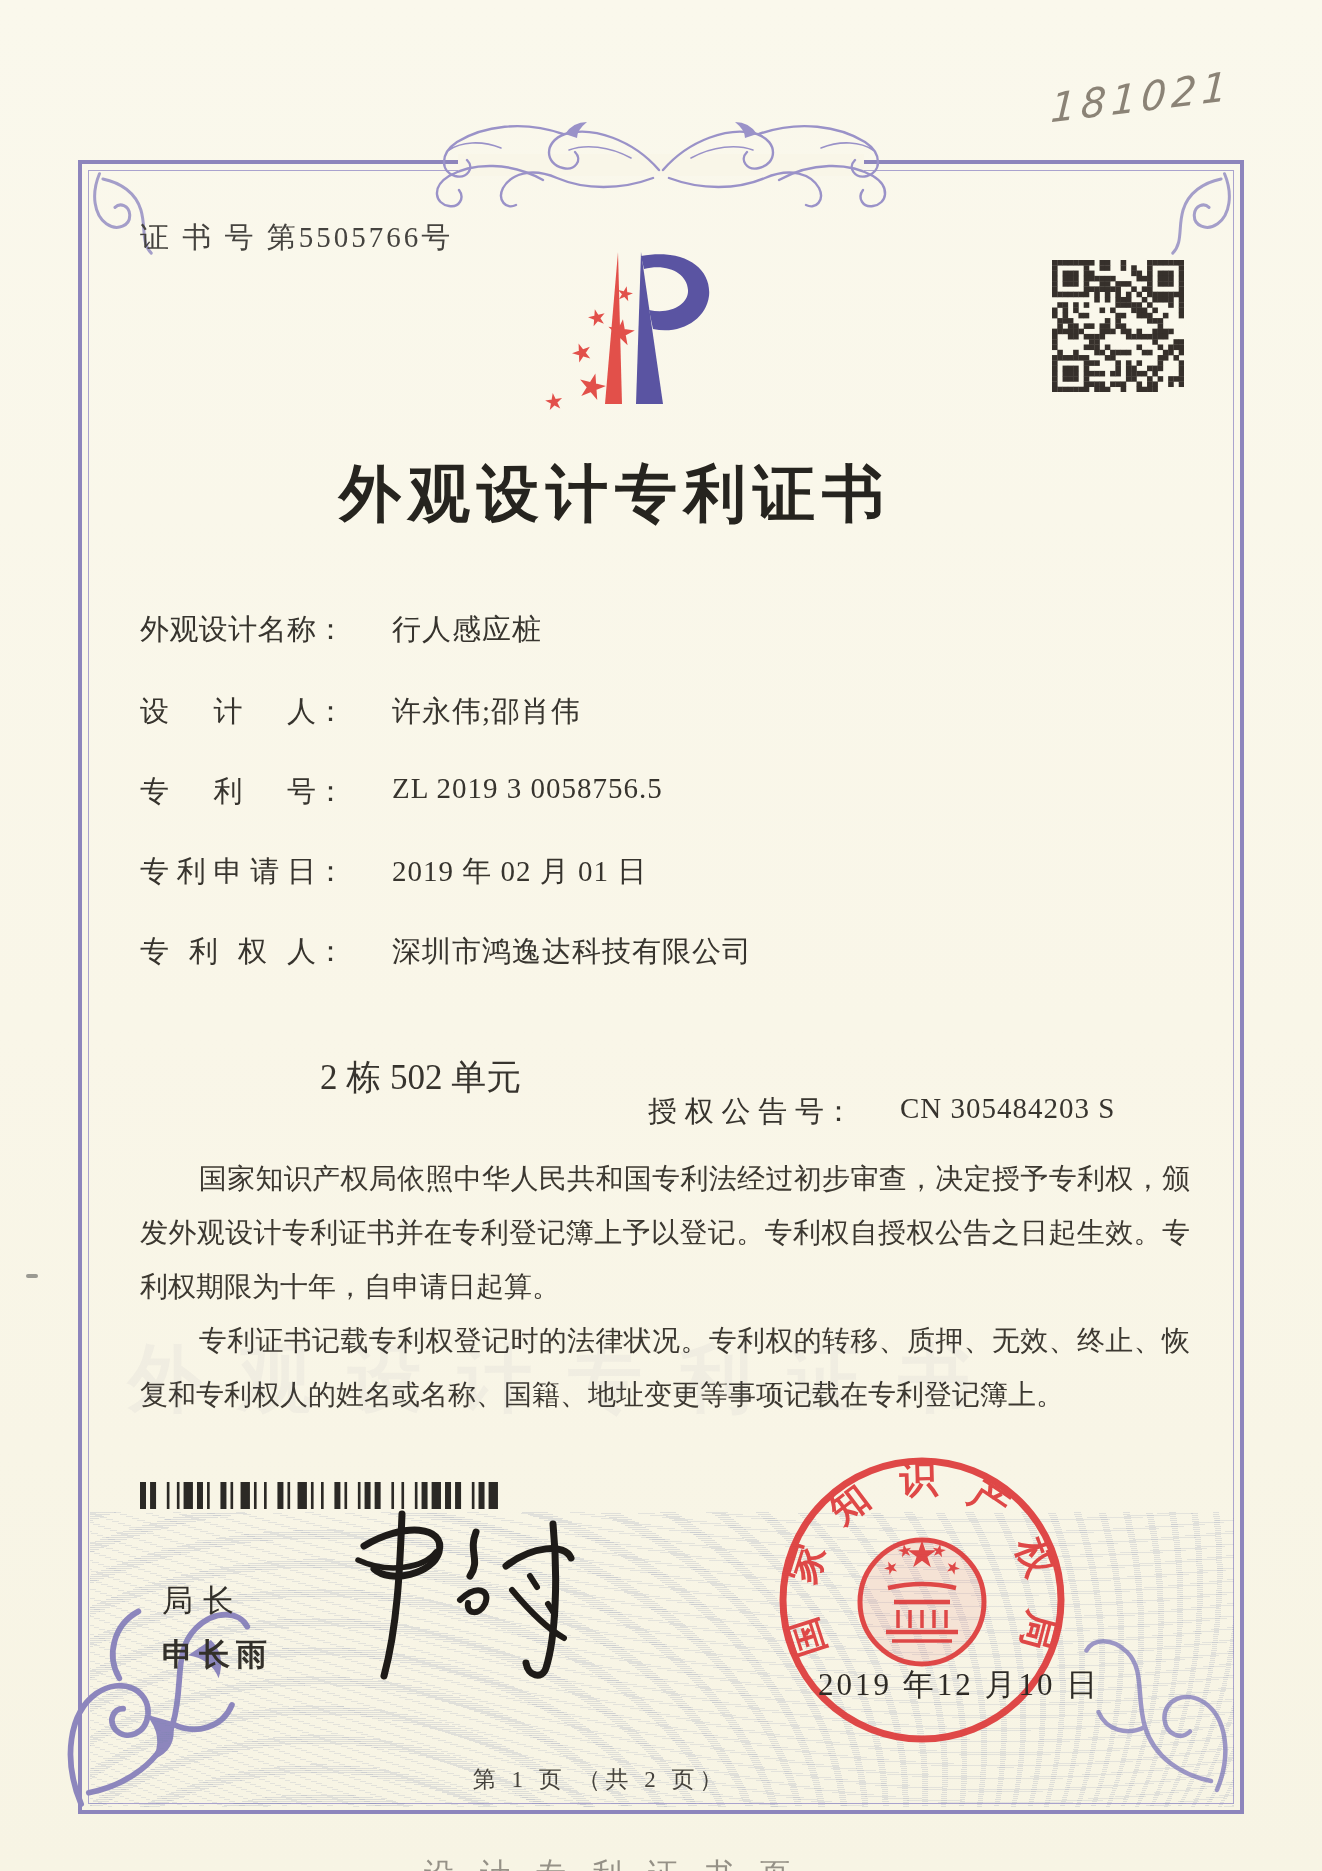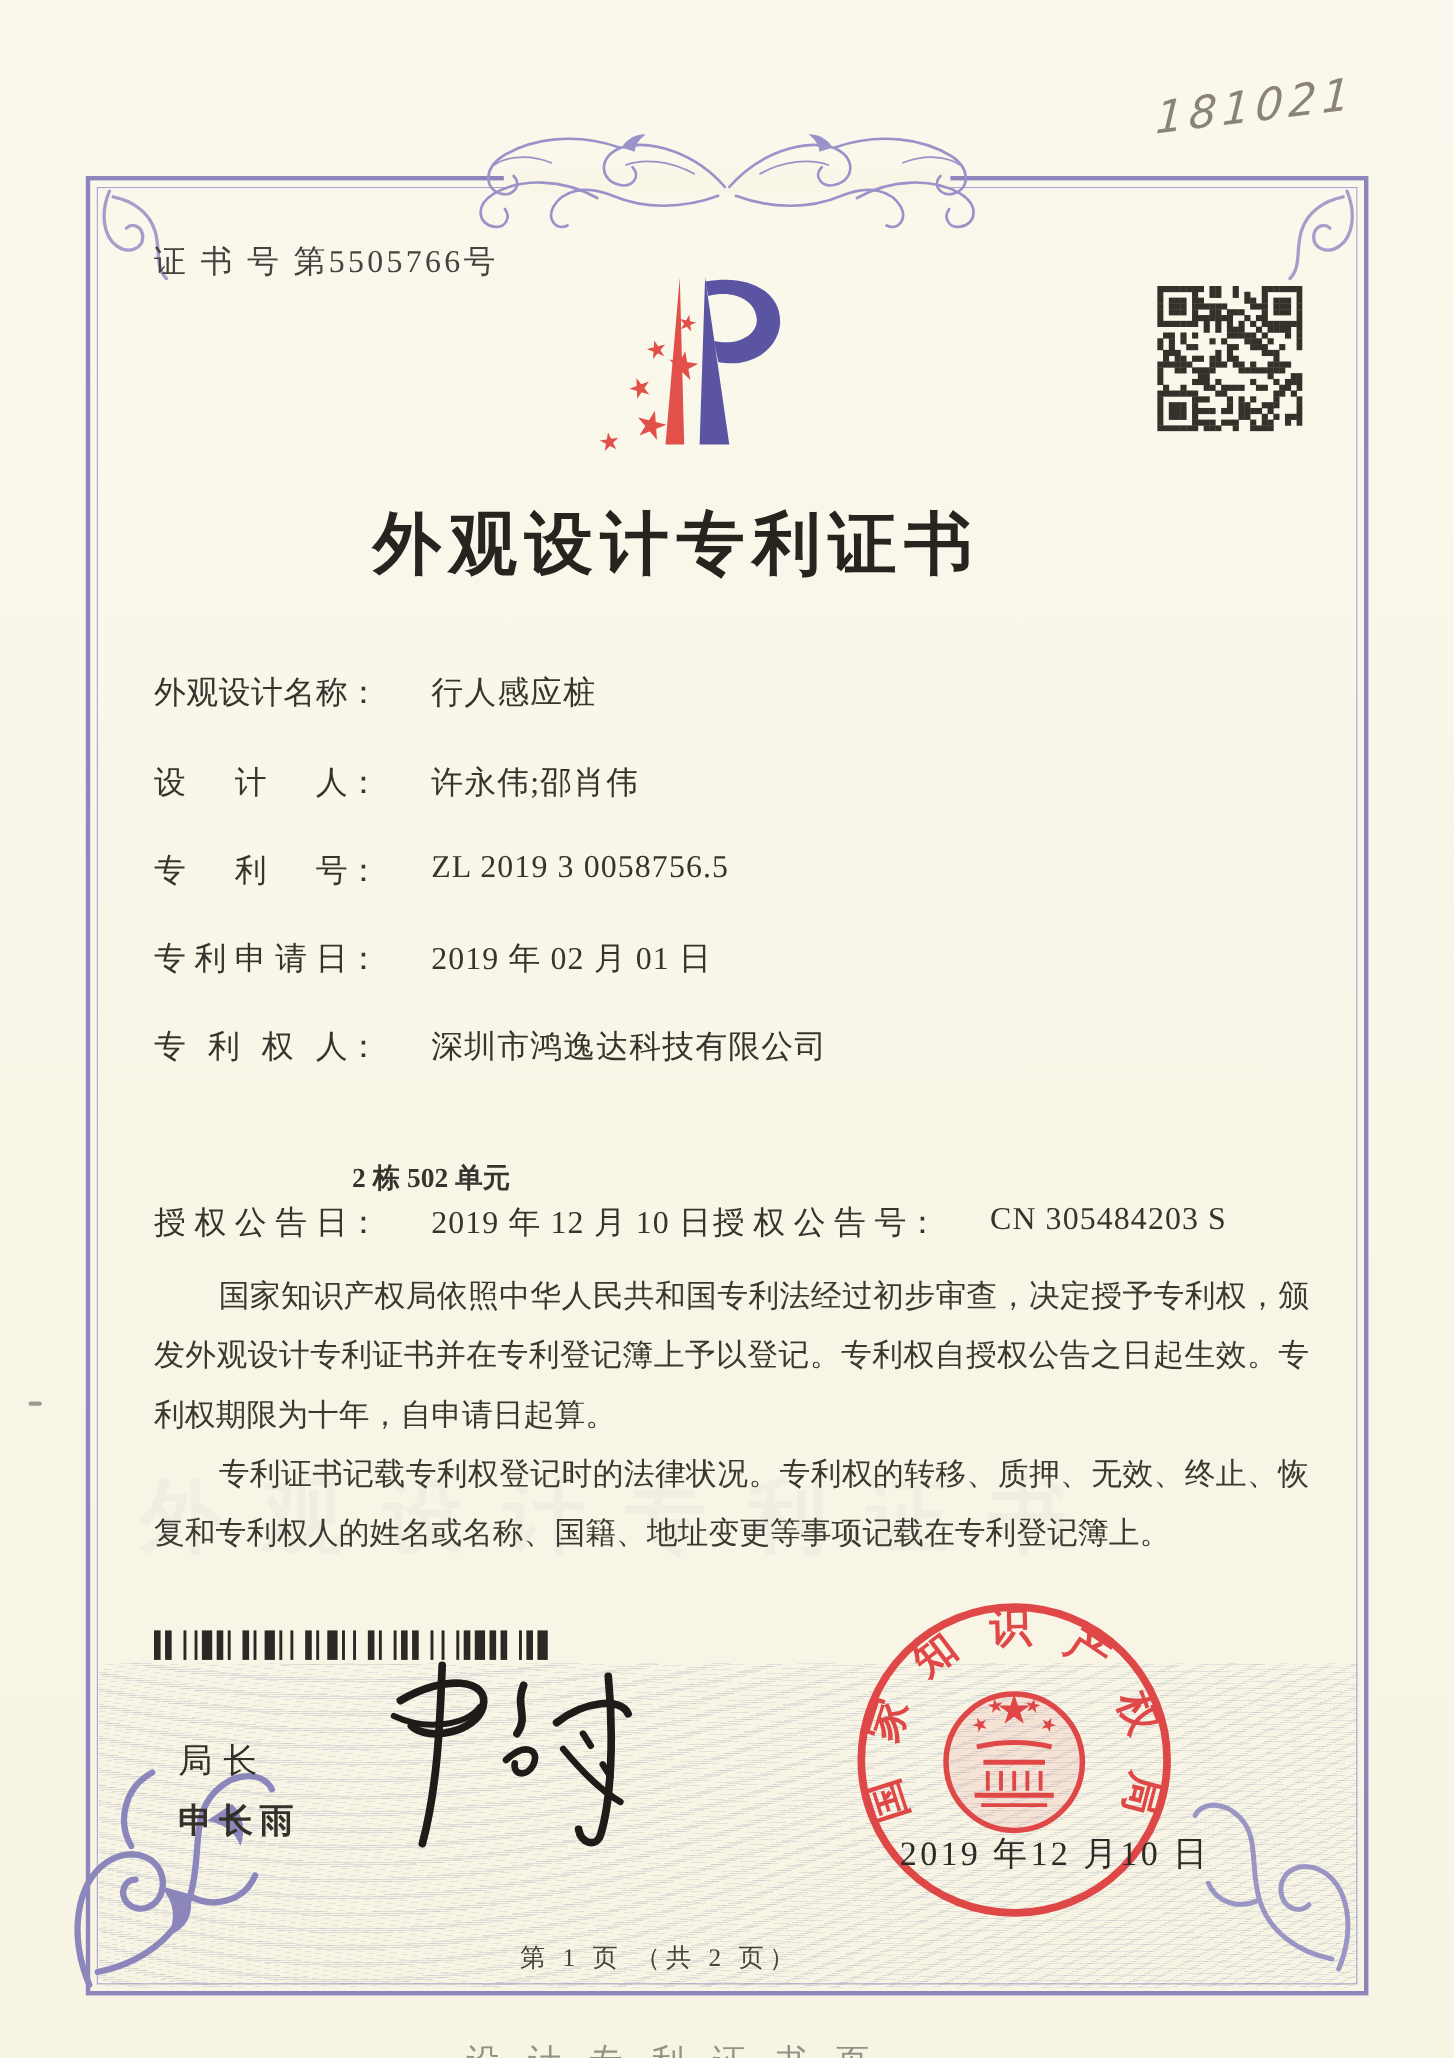--- a/index.html
+++ b/index.html
@@ -26,7 +26,7 @@
   .flabel{display:inline-block;width:176px;text-align:justify;text-align-last:justify;vertical-align:top;}
   .fcolon{display:inline-block;width:28px;vertical-align:top;}
   .fvalue{display:inline-block;vertical-align:top;letter-spacing:1px;margin-left:48px;}
-  .addr2{left:320px;top:1054px;font-size:25px;color:#37342e;font-weight:bold;}
+  .addr2{left:320px;top:1054px;font-size:35px;color:#37342e;}
   .grant2{left:648px;}
   
   .paras{left:140px;top:1152px;width:1050px;font-size:28px;line-height:54px;color:#3c3831;text-align:justify;}

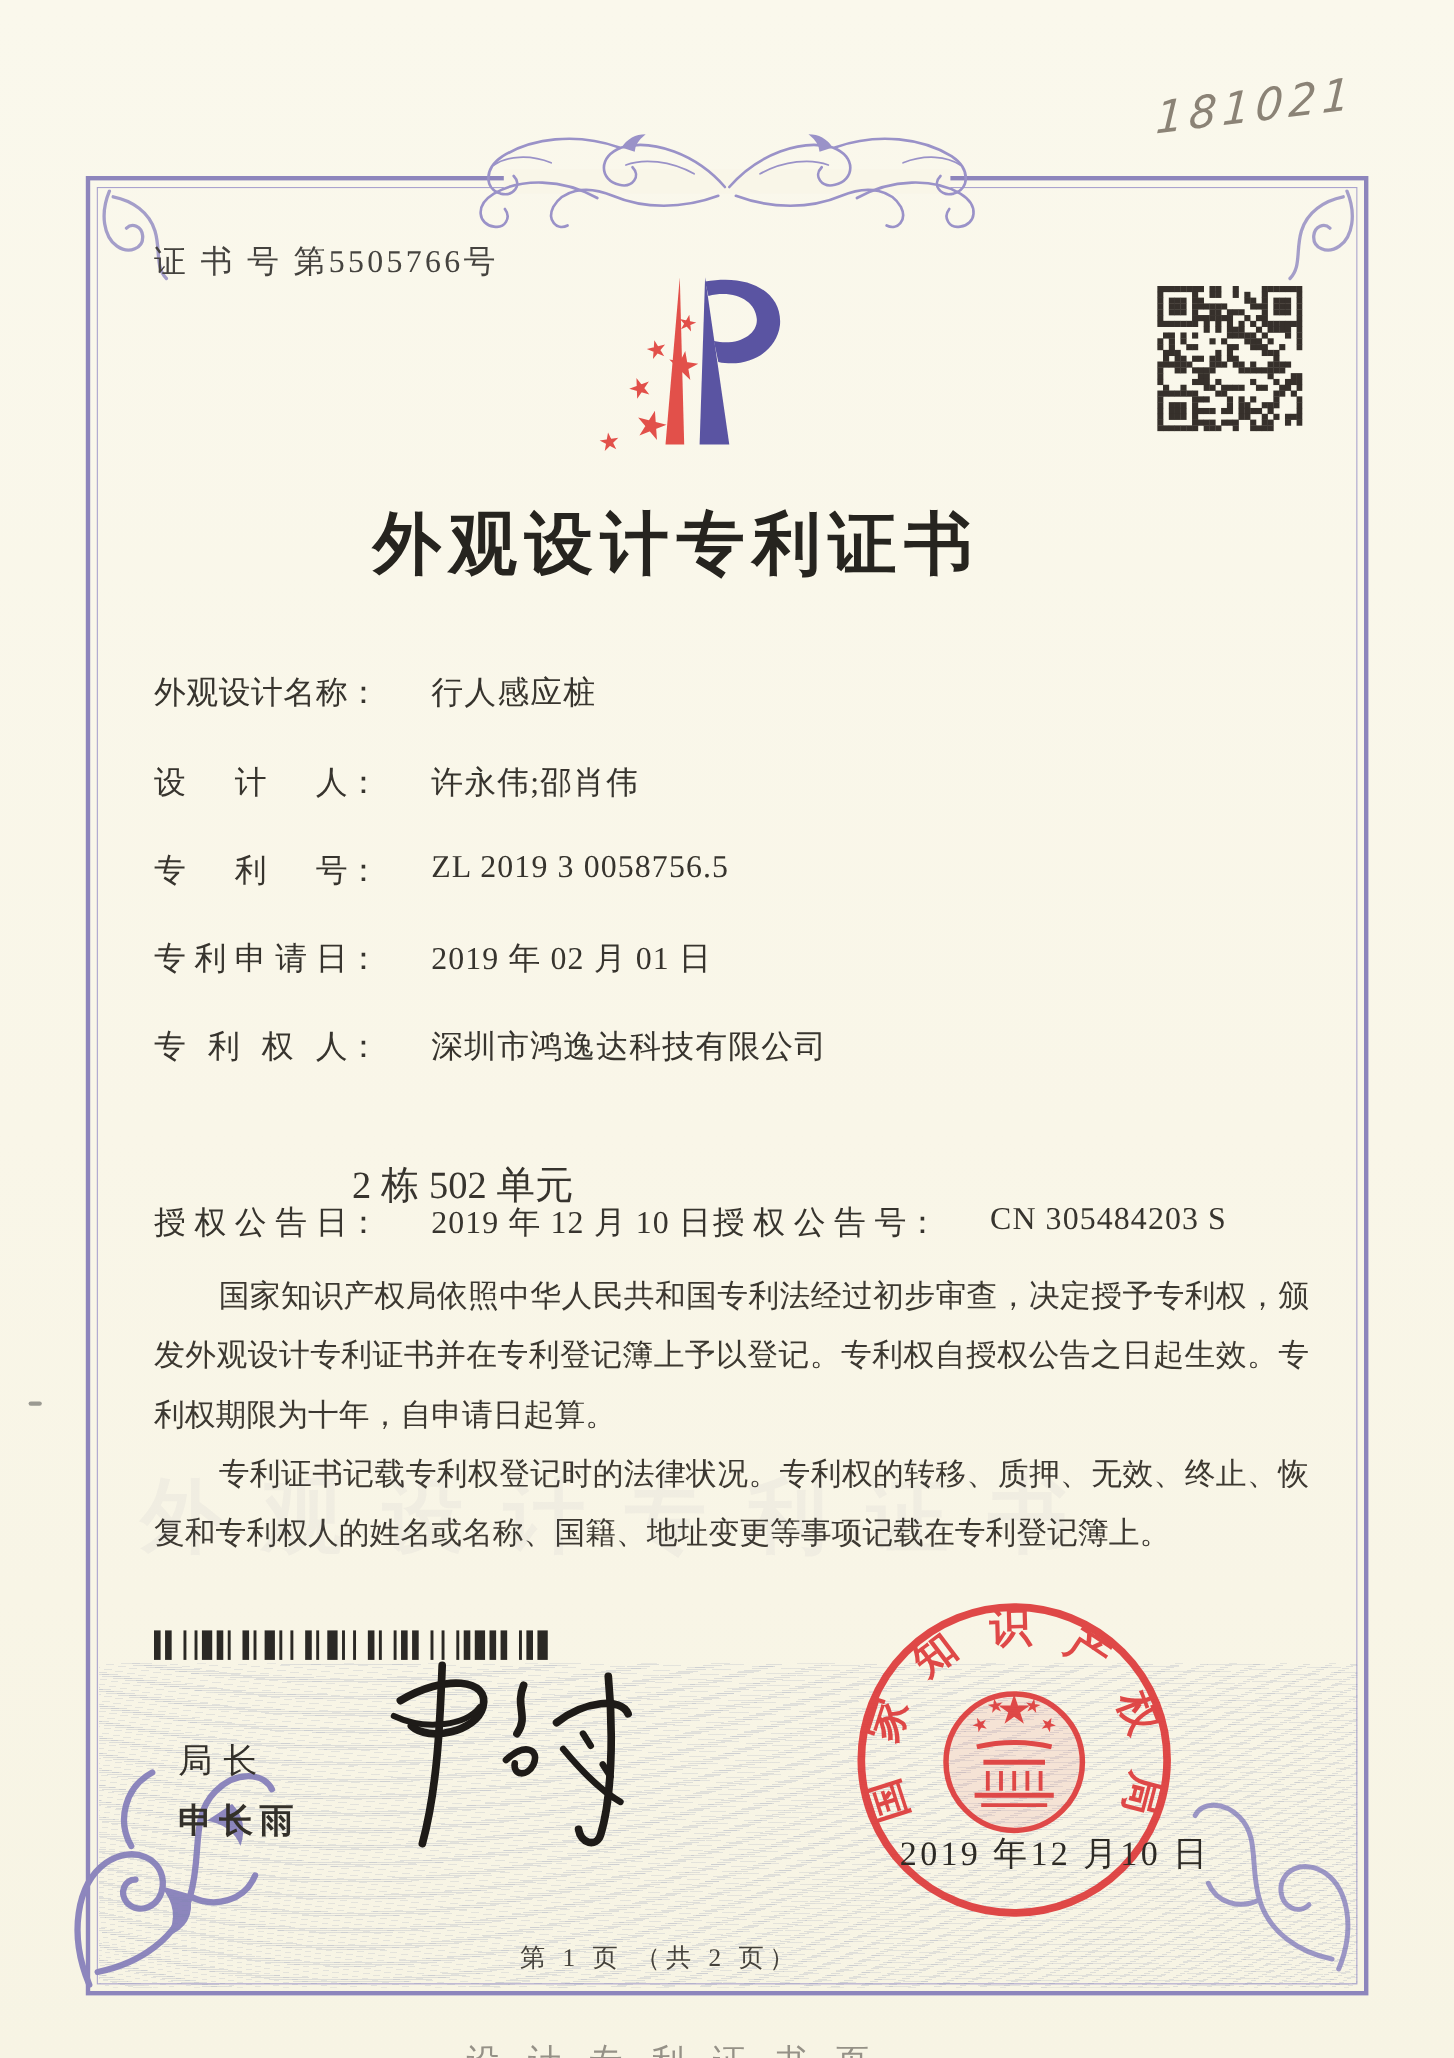--- a/index.html
+++ b/index.html
@@ -462,9 +462,6 @@
   </div>
   <div class="abs addr2">2 栋 502 单元</div>
 
-  <div class="abs field" style="top:1092px">
-    <span class="flabel">授权公告日</span><span class="fcolon">：</span><span class="fvalue">2019 年 12 月 10 日</span>
-  </div>
   <div class="abs field grant2" style="top:1092px">
     <span class="flabel">授权公告号</span><span class="fcolon">：</span><span class="fvalue">CN 305484203 S</span>
   </div>

